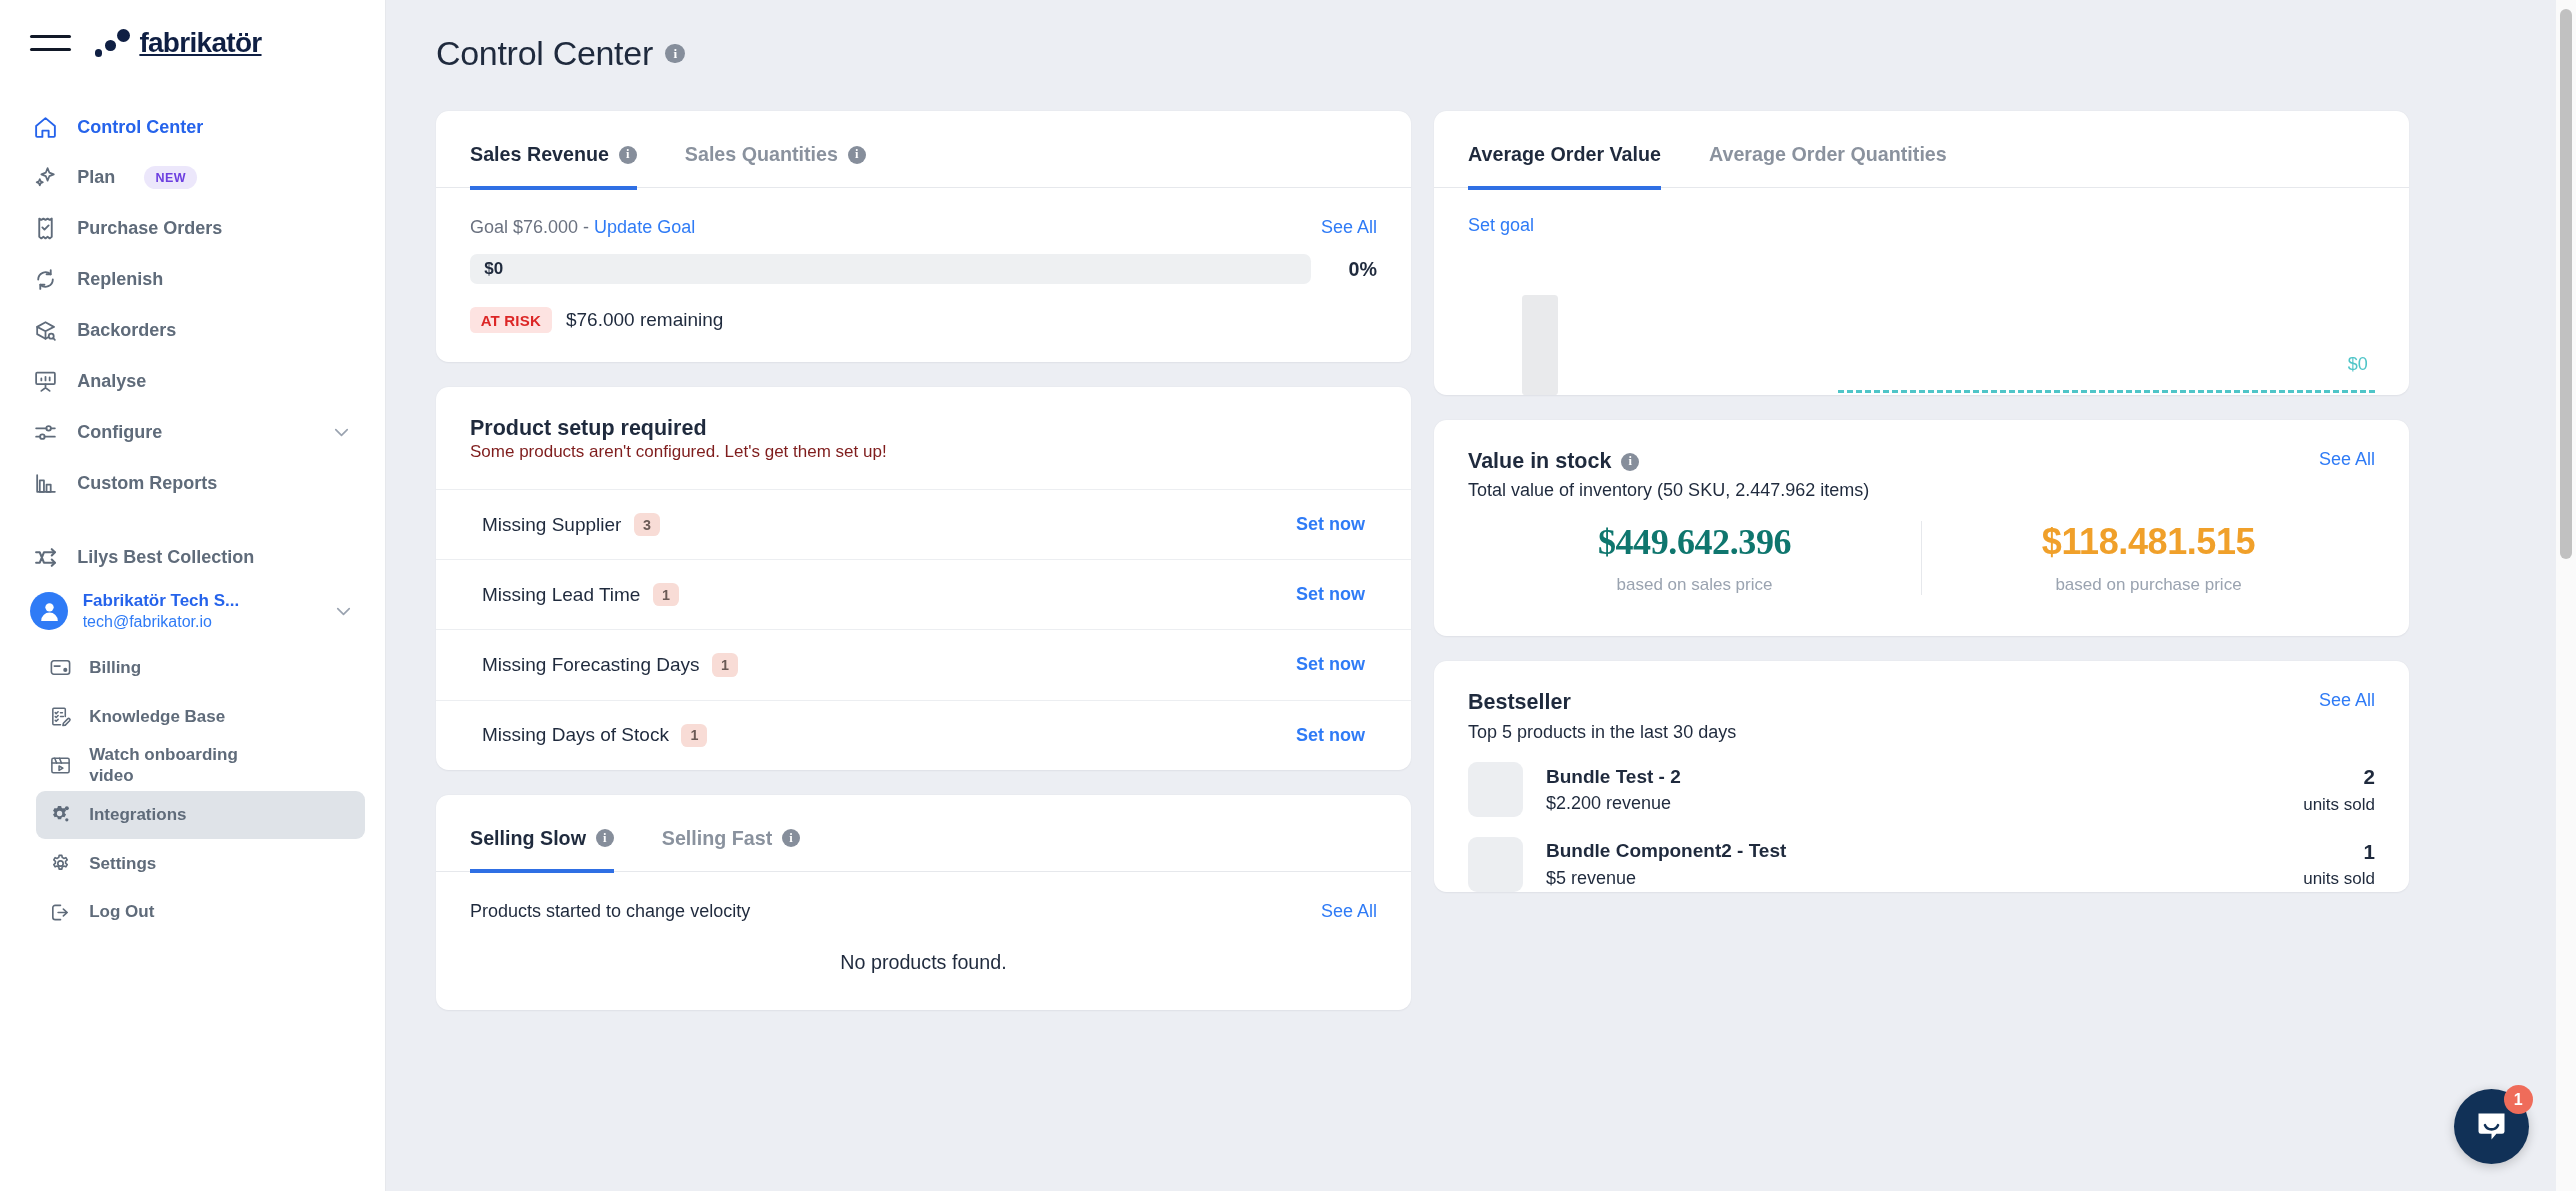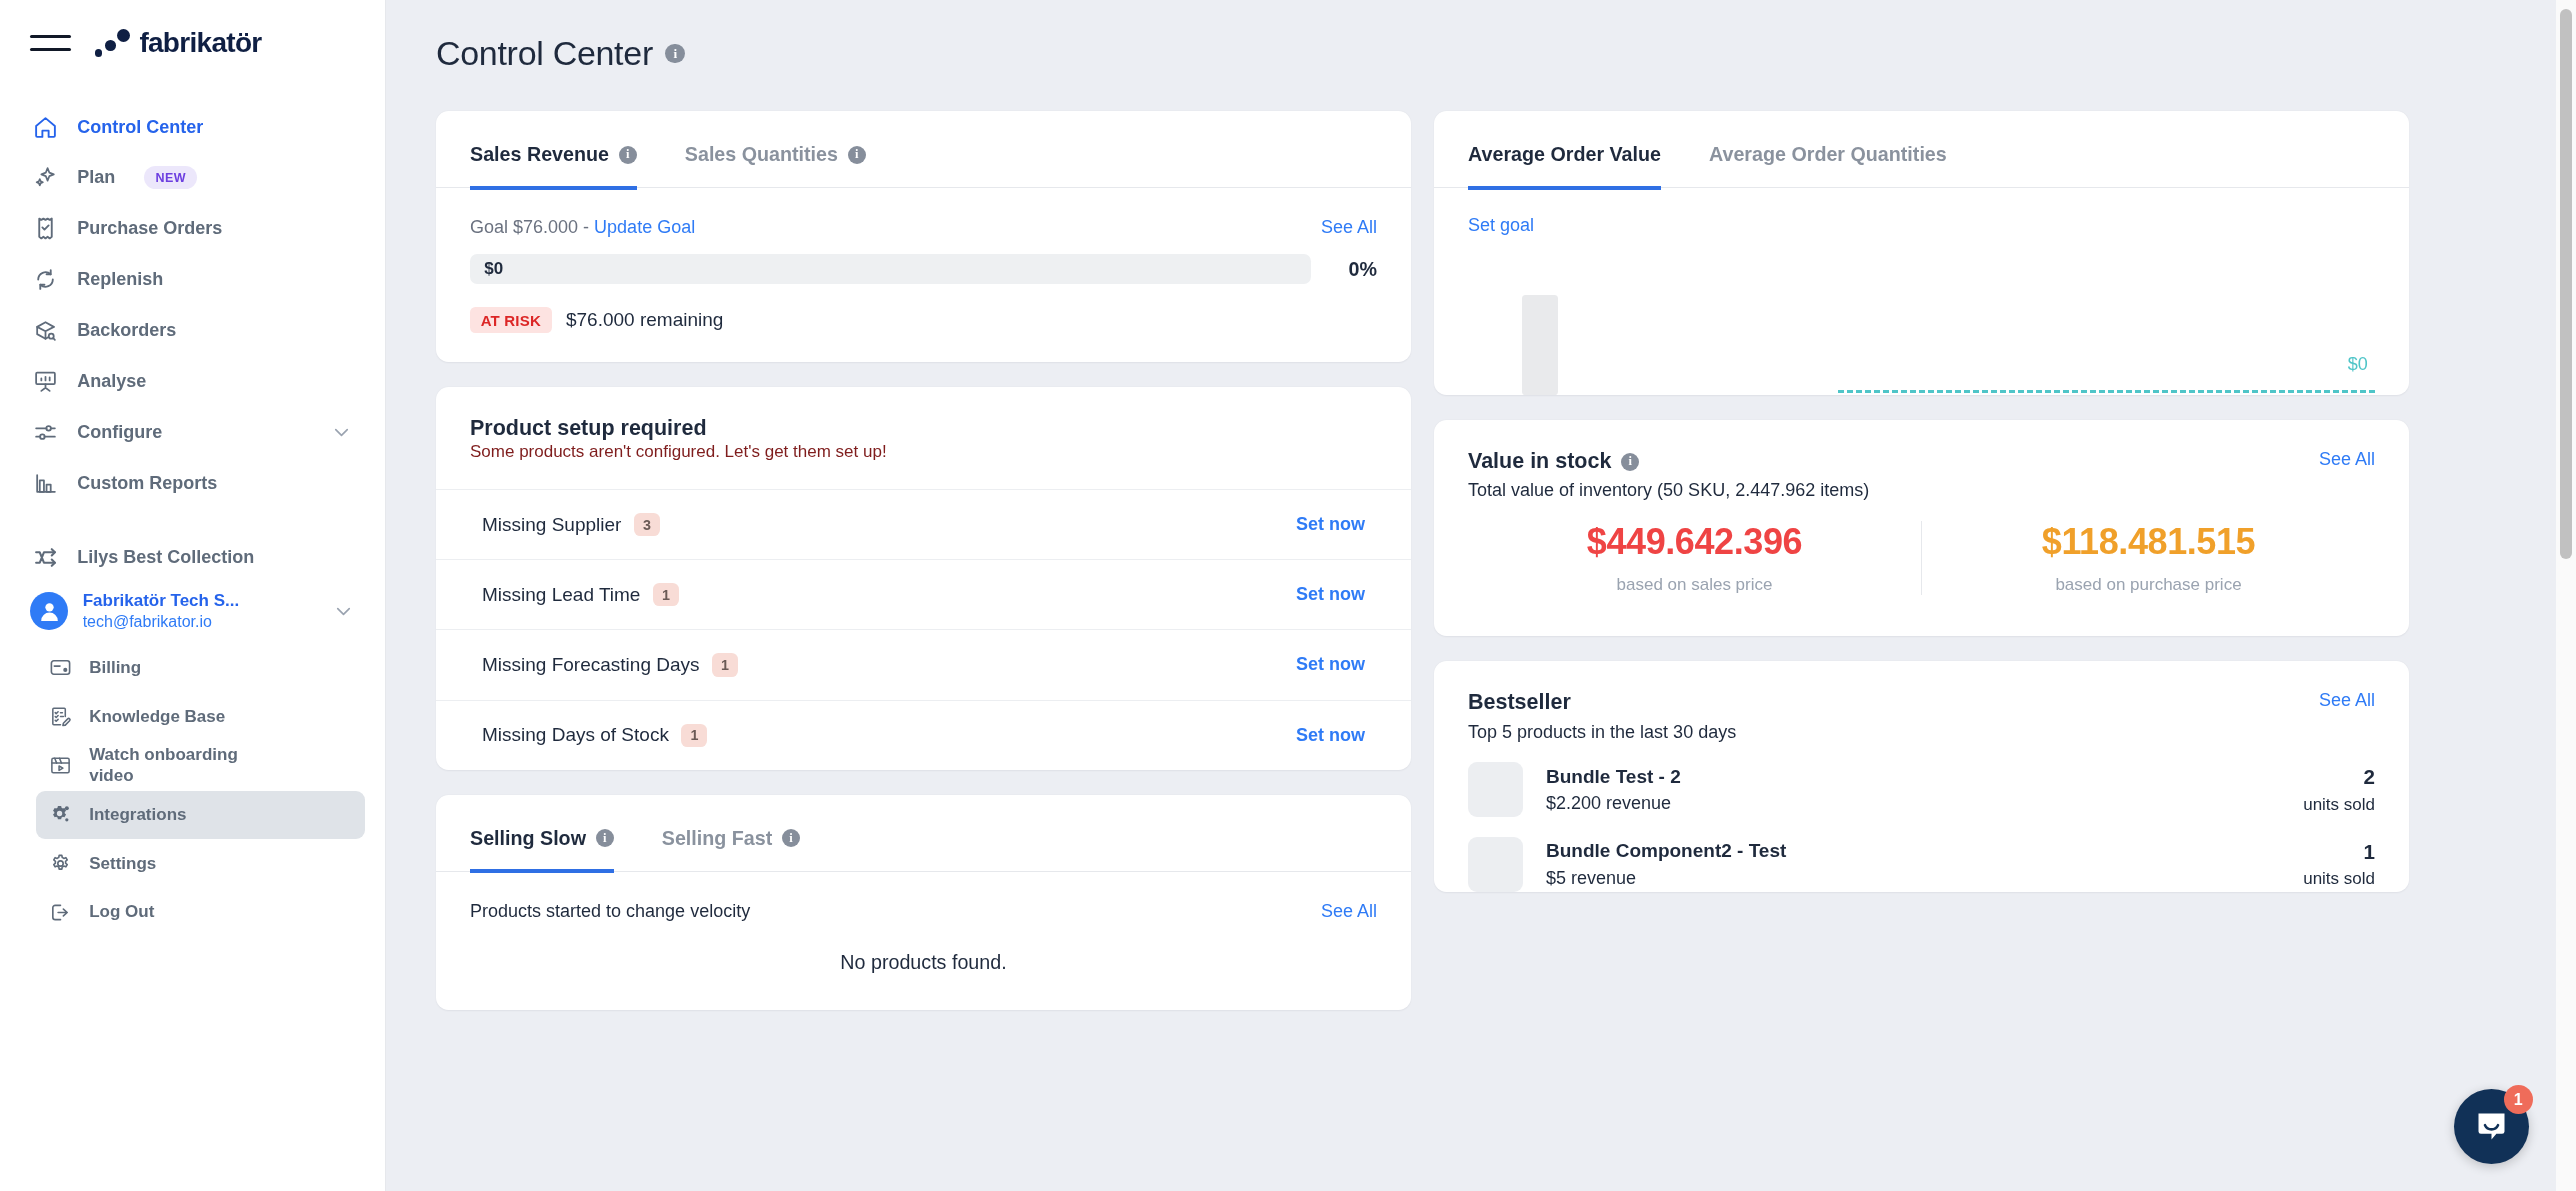--- a/index.html
+++ b/index.html
@@ -29,7 +29,7 @@
   .logo-dots .d1 { width: 7.2px;  height: 7.2px;  left: 0.9px;  top: 22.4px; }
   .logo-dots .d2 { width: 10.7px; height: 10.7px; left: 10.7px; top: 13.4px; }
   .logo-dots .d3 { width: 13.4px; height: 13.4px; left: 22.4px; top: 1.8px; }
-  .logo-text { font-size: 28px; font-weight: 700; color: #0f1f43; letter-spacing: -0.7px; }
+  .logo-text { font-size: 28px; font-weight: 700; color: #0f1f43; letter-spacing: -0.7px; text-decoration: underline; }
 
   .nav { margin-top: 16px; }
   .nav-item {

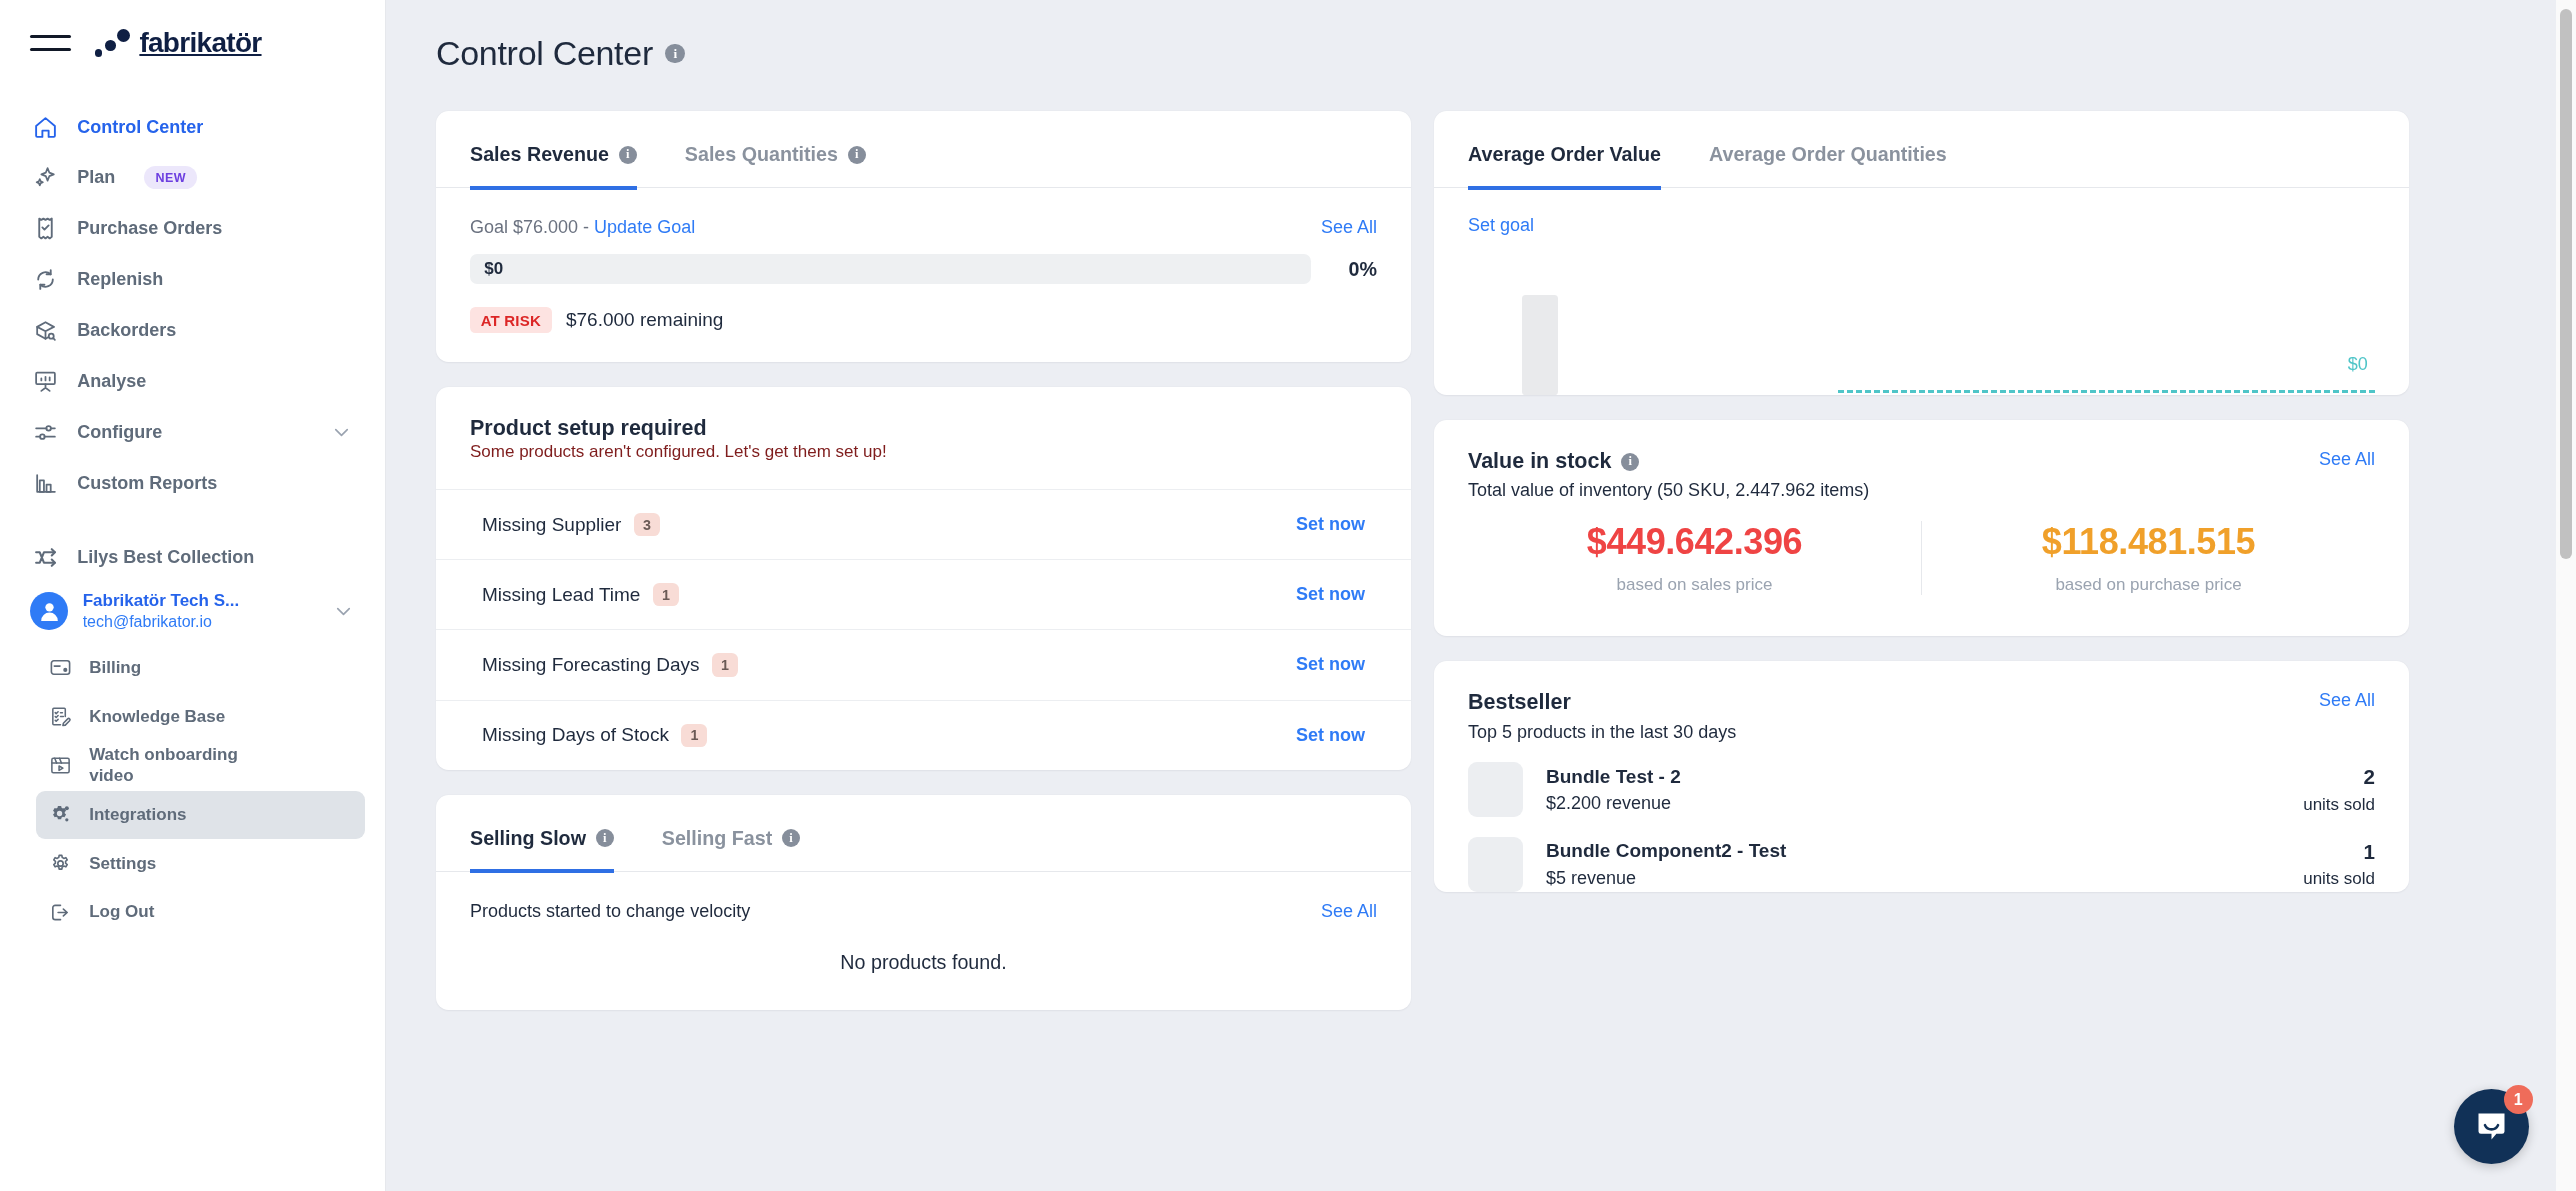--- a/index.html
+++ b/index.html
@@ -150,7 +150,7 @@
   .vis-stat { flex: 1; text-align: center; }
   .vis-stat + .vis-stat { border-left: 0.9px solid #e6e8ec; }
   .vis-num { font-size: 36px; font-weight: 700; letter-spacing: -0.4px; }
-  .vis-num.blue { color: #ef4444; }
+  .vis-num.blue { color: #0f766e; font-family: Liberation Serif, serif; }
   .vis-num.orange { color: #f0a02a; }
   .vis-cap { font-size: 17px; color: #9aa3b0; margin-top: 12.5px; }
 

